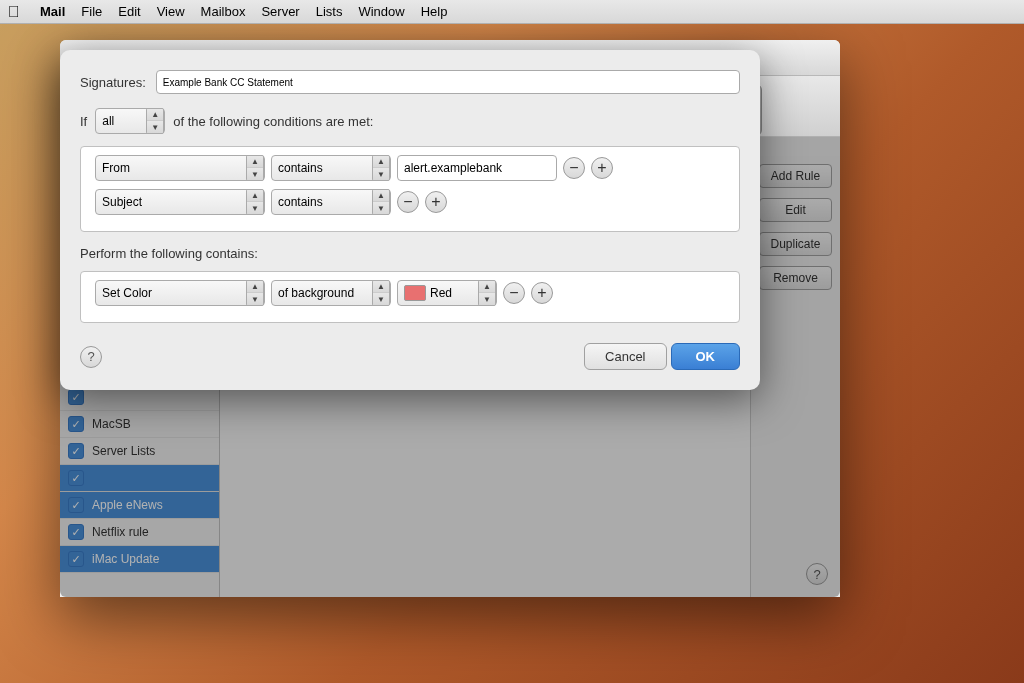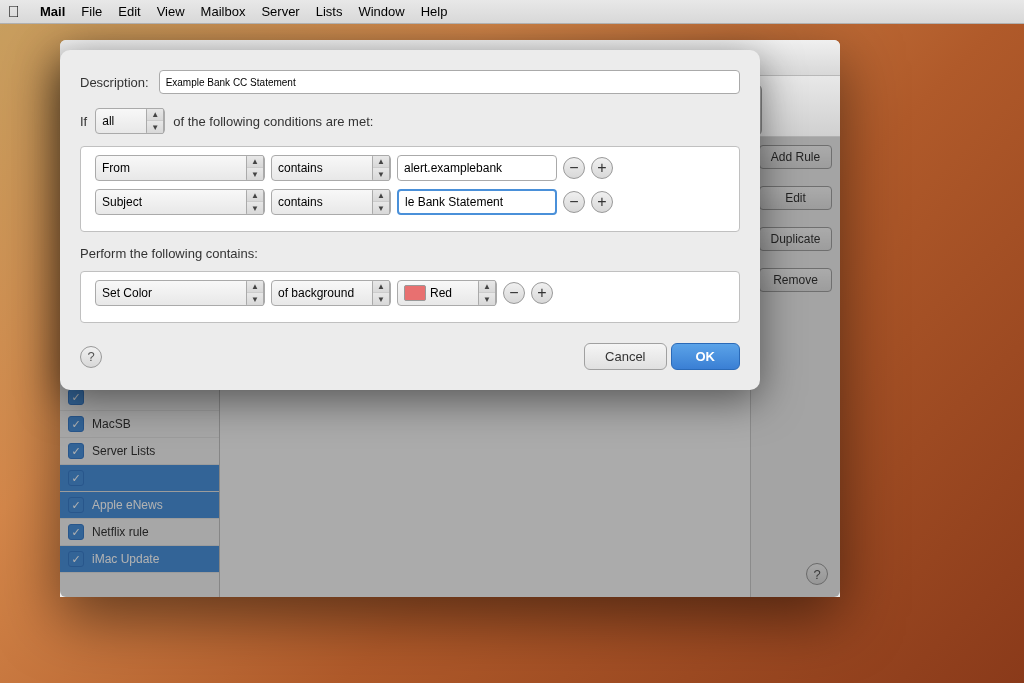--- a/index.html
+++ b/index.html
@@ -586,7 +586,7 @@
 <div class="modal">
 
   <div class="form-row">
-    <span class="form-label">Description:</span>
+    <span class="form-label">Signatures:</span>
     <input class="form-input" type="text" value="Example Bank CC Statement" style="">
   </div>
 

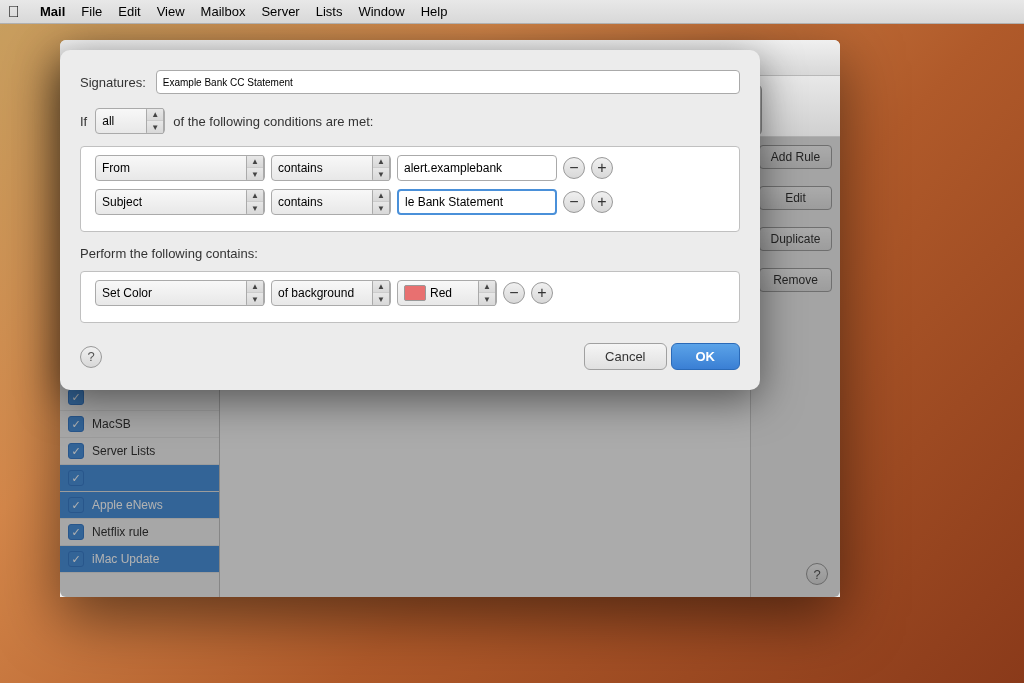--- a/index.html
+++ b/index.html
@@ -182,8 +182,9 @@
       display: flex;
       flex-direction: column;
       padding: 8px;
-      gap: 17px;
+      gap: 10px;
       border-left: 1px solid #c8c8c8;
+      margin-top: 19px;
     }
     .right-btn {
       padding: 4px 8px;

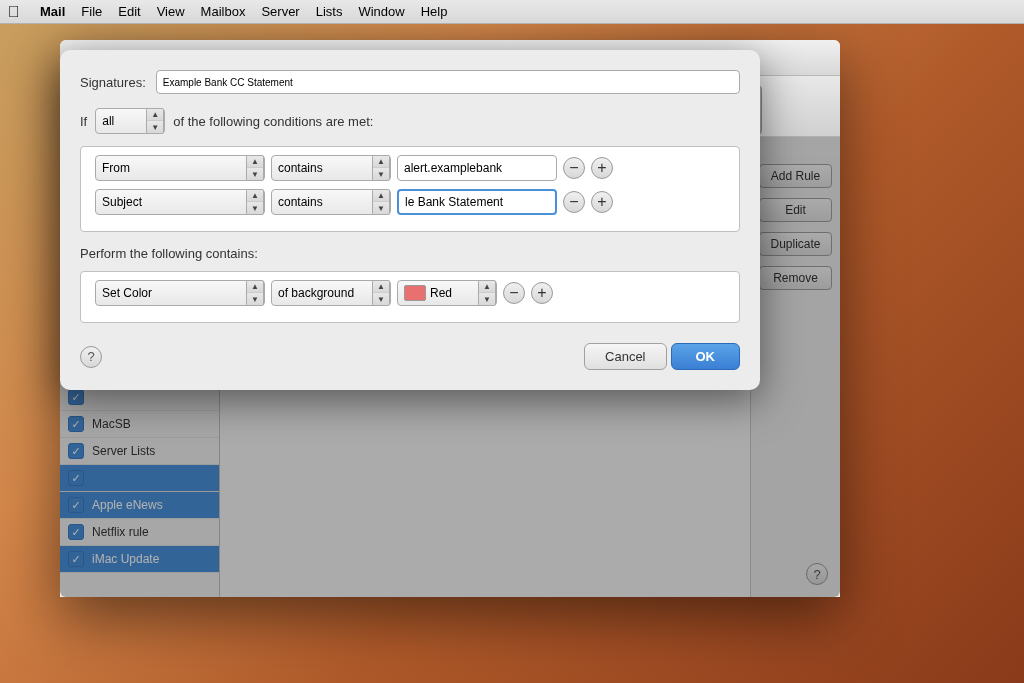--- a/index.html
+++ b/index.html
@@ -650,9 +650,6 @@
           <div class="stepper-arrow">▼</div>
         </div>
       </div>
-      <div class="select-field input-like">
-        <span>le Bank Statement</span>
-      </div>
       <div class="minus-btn">−</div>
       <div class="plus-btn">+</div>
     </div>

